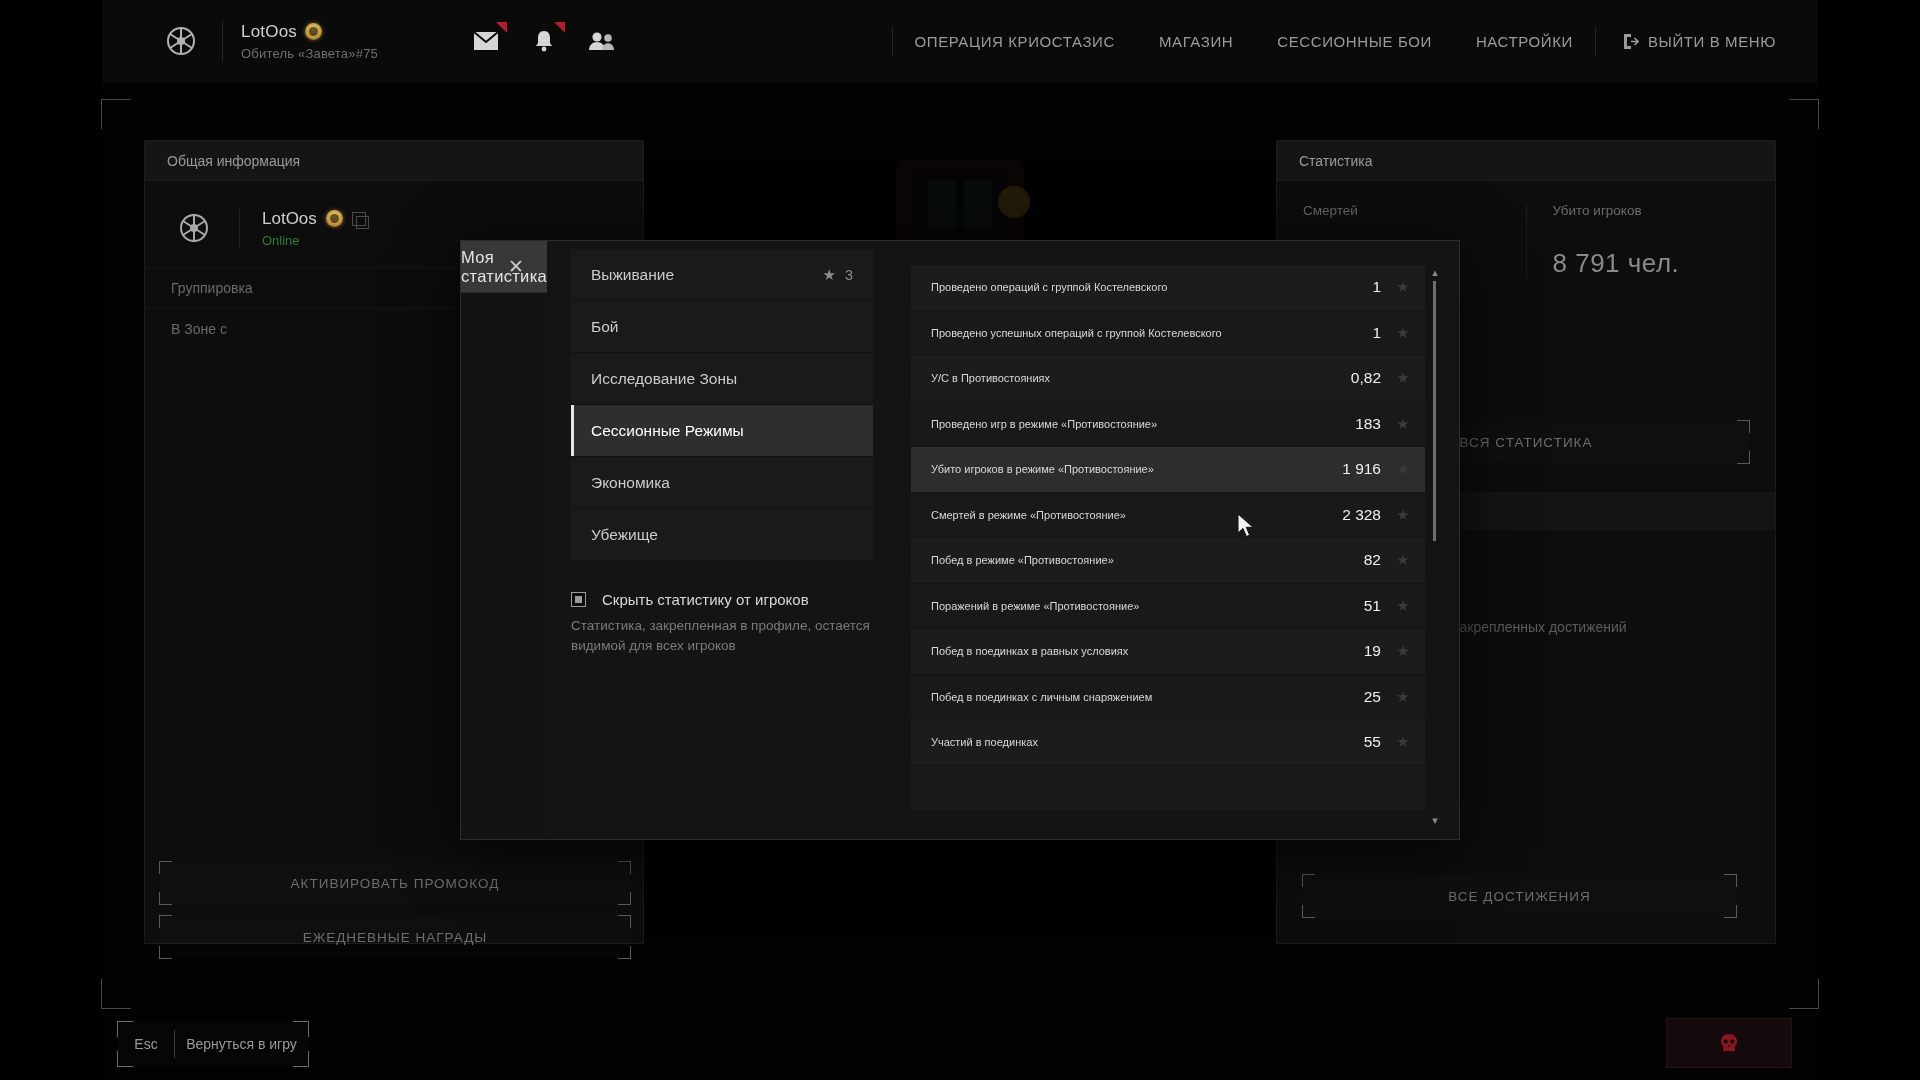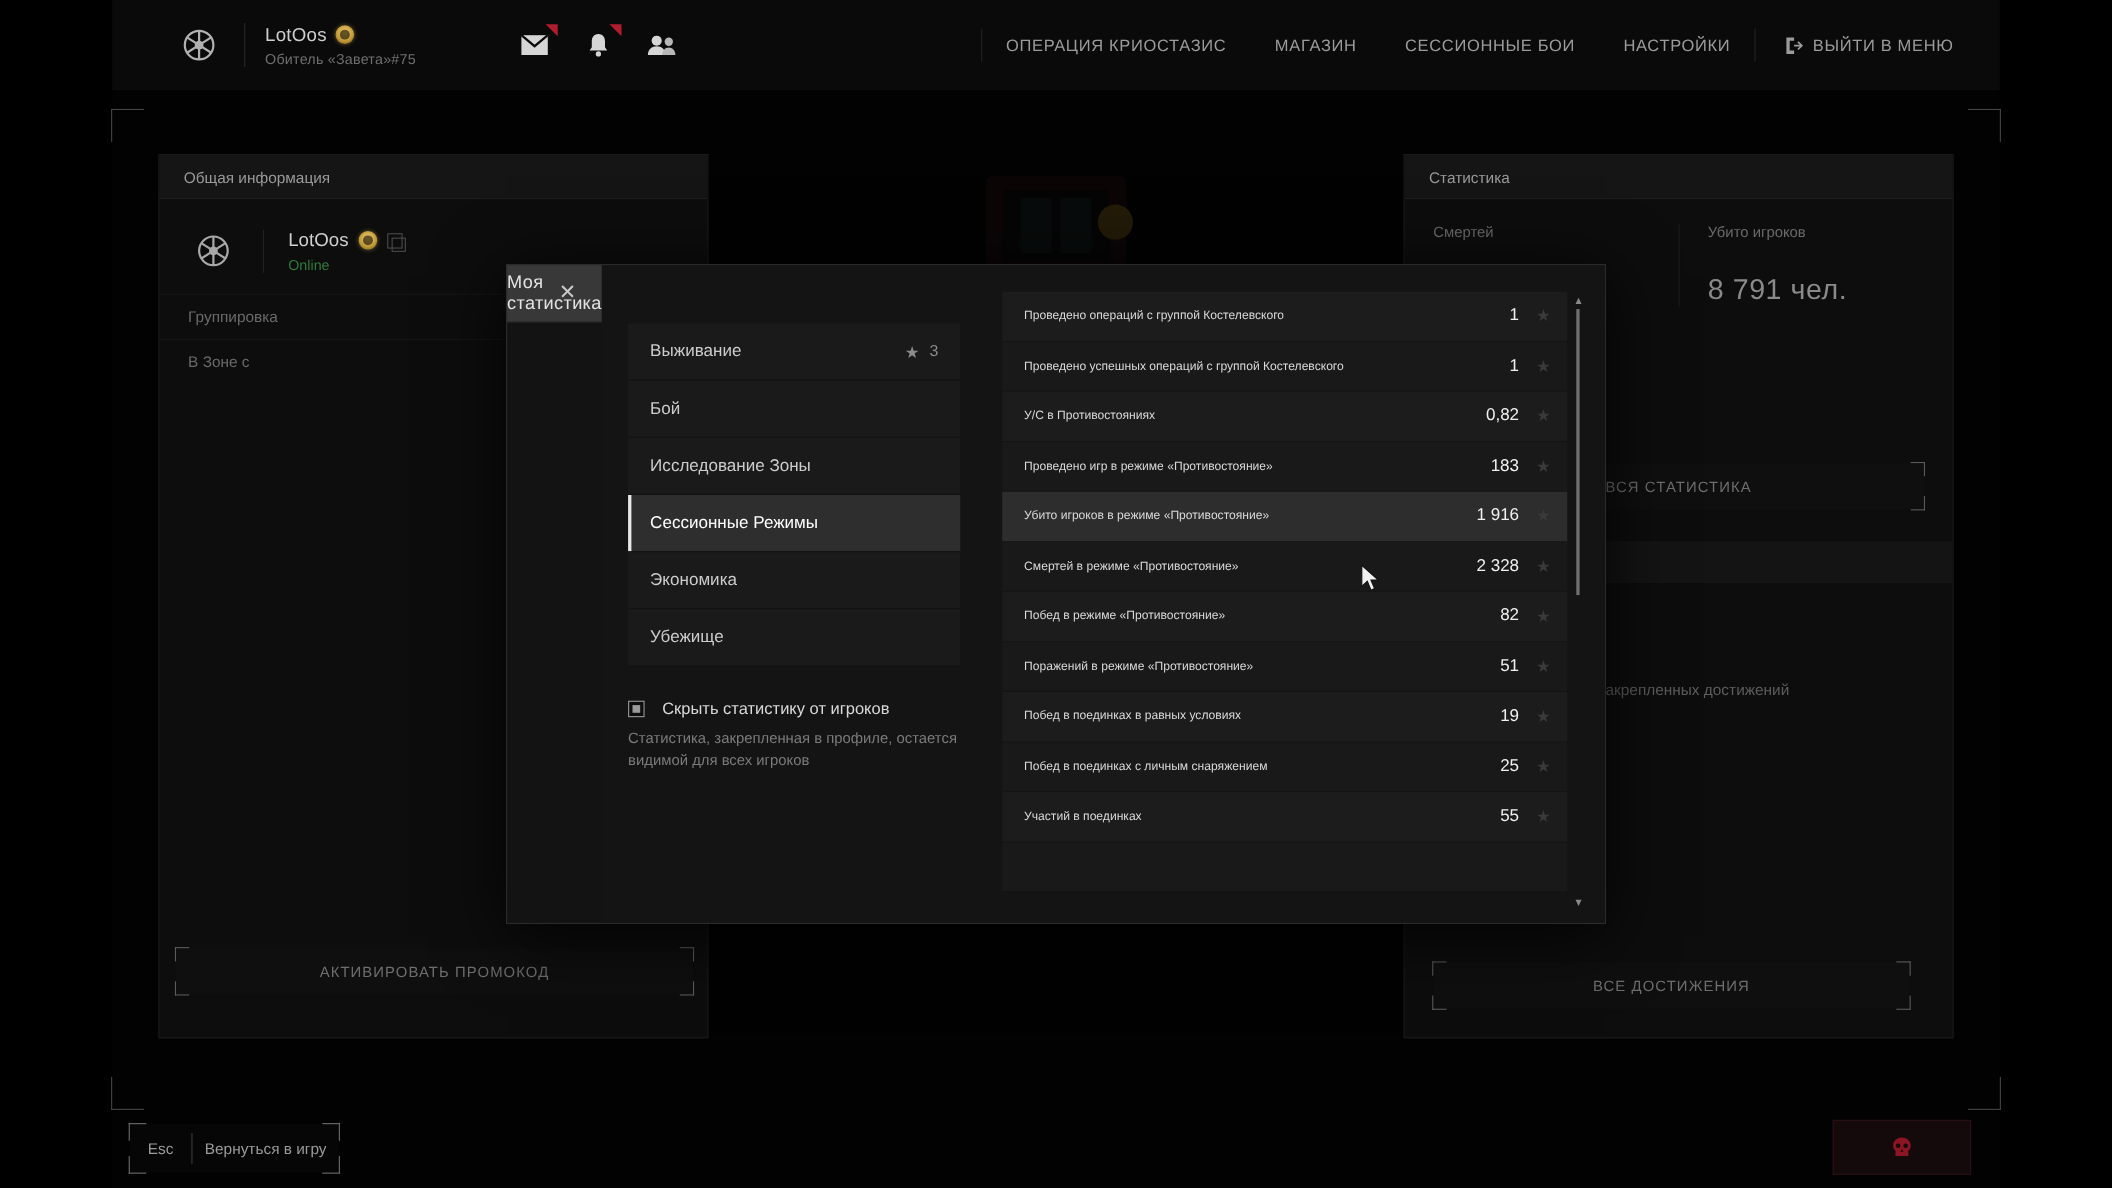--- a/index.html
+++ b/index.html
@@ -164,7 +164,7 @@
   #modal-body { flex:1; display:flex; min-height:0; background:#141414; }
 
   
-  #cat-col { width:350px; padding:37px 24px 0 24px; display:flex; flex-direction:column; flex:0 0 350px;margin-top:16px; }
+  #cat-col { width:350px; padding:8px 24px 0 24px; display:flex; flex-direction:column; flex:0 0 350px; }
   .cat-item {
     position:relative; height:52px; display:flex; align-items:center;
     padding:0 20px; font-size:15.5px; color:#cccccc; cursor:pointer;

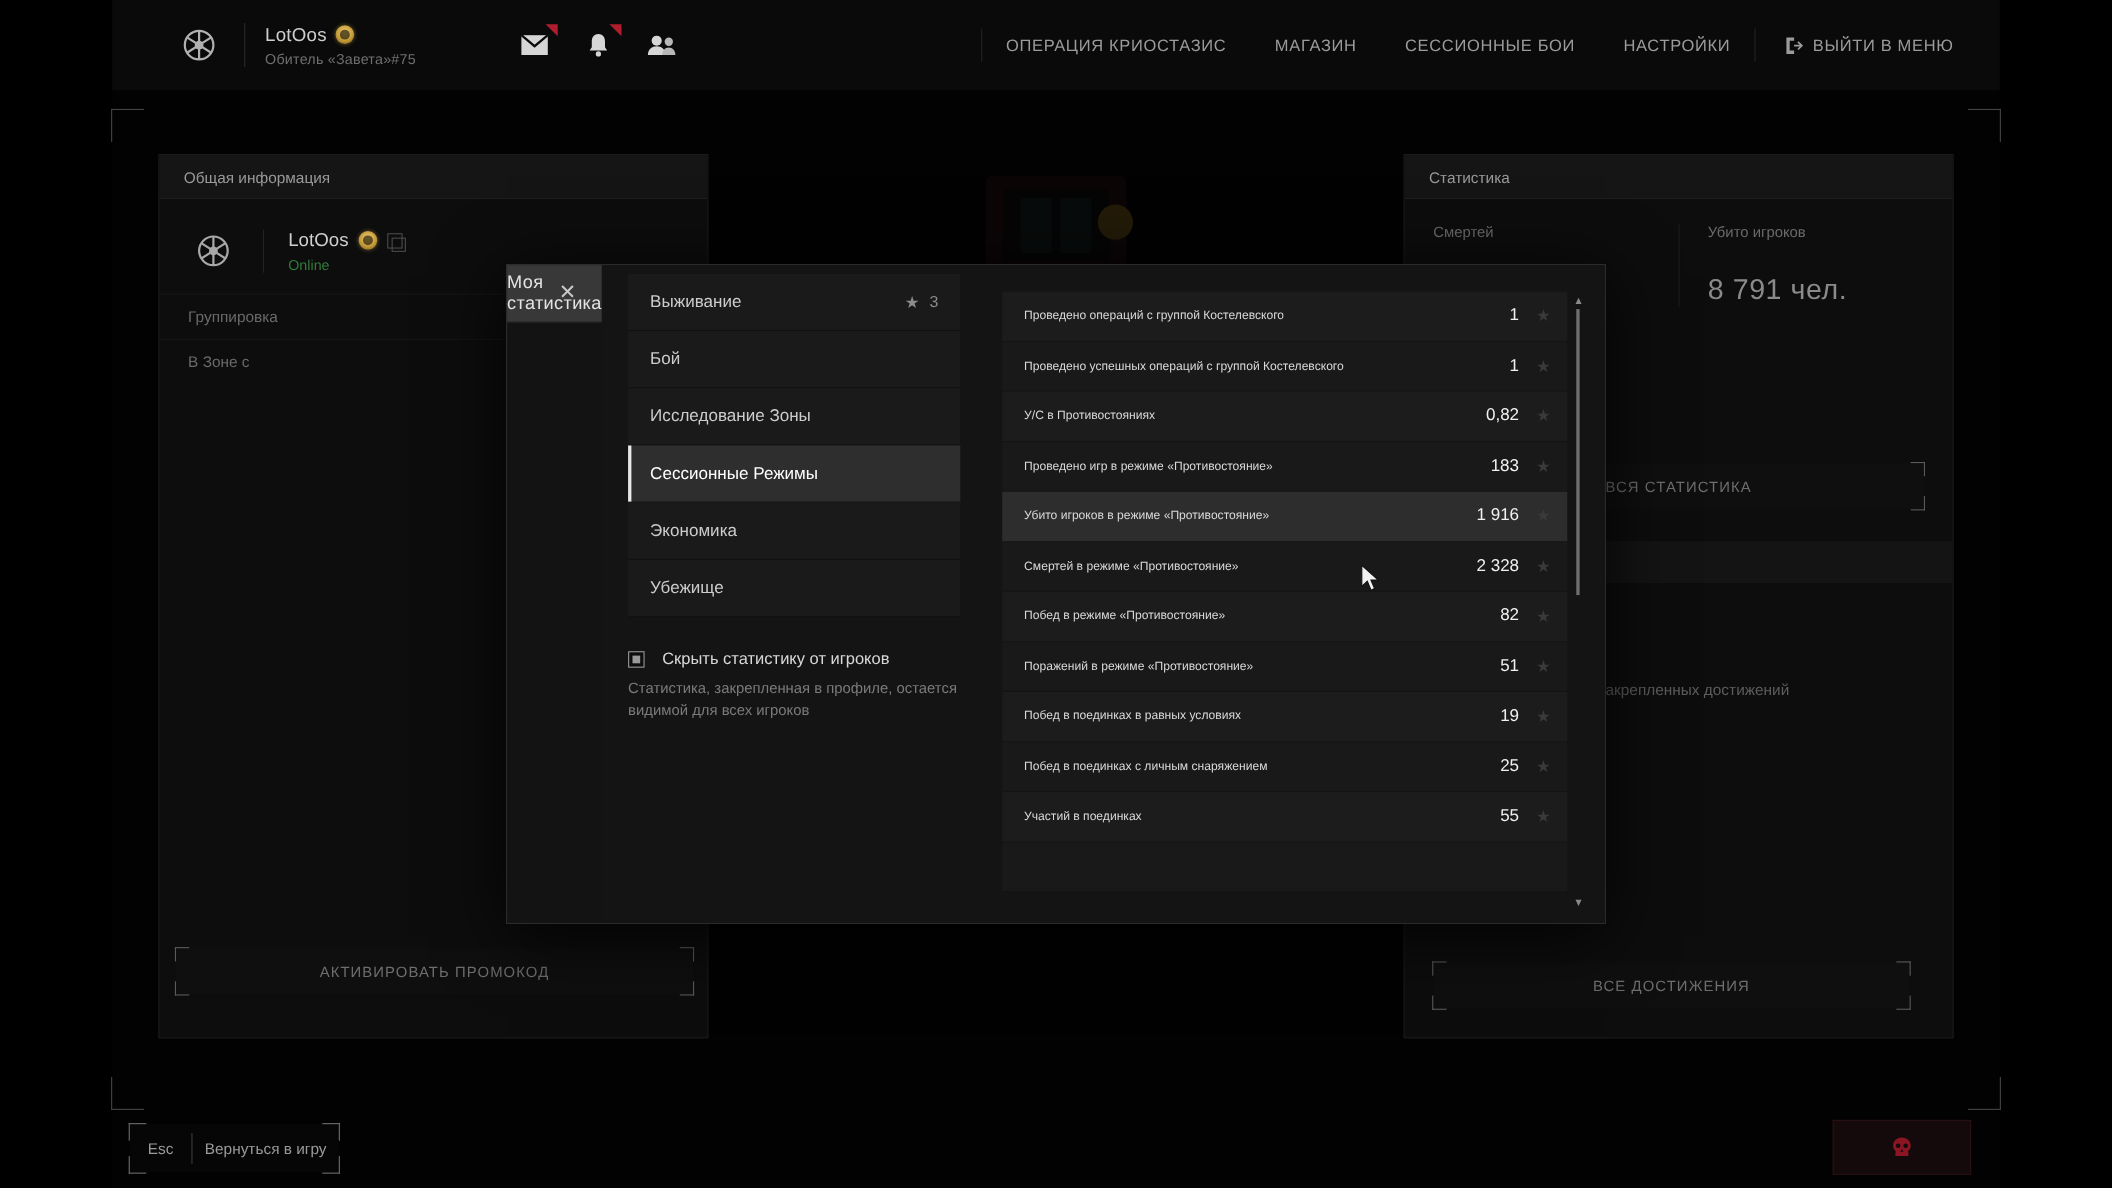--- a/index.html
+++ b/index.html
@@ -350,6 +350,13 @@
       <span class="brk br"></span>
     <span>АКТИВИРОВАТЬ ПРОМОКОД</span>
   </div>
+  <div class="ghost-btn" id="btn-daily">
+    <span class="brk tl"></span>
+      <span class="brk tr"></span>
+      <span class="brk bl"></span>
+      <span class="brk br"></span>
+    <span>ЕЖЕДНЕВНЫЕ НАГРАДЫ</span>
+  </div>
 
   <div class="panel" id="right-panel">
     <div class="panel-head">Статистика</div>

